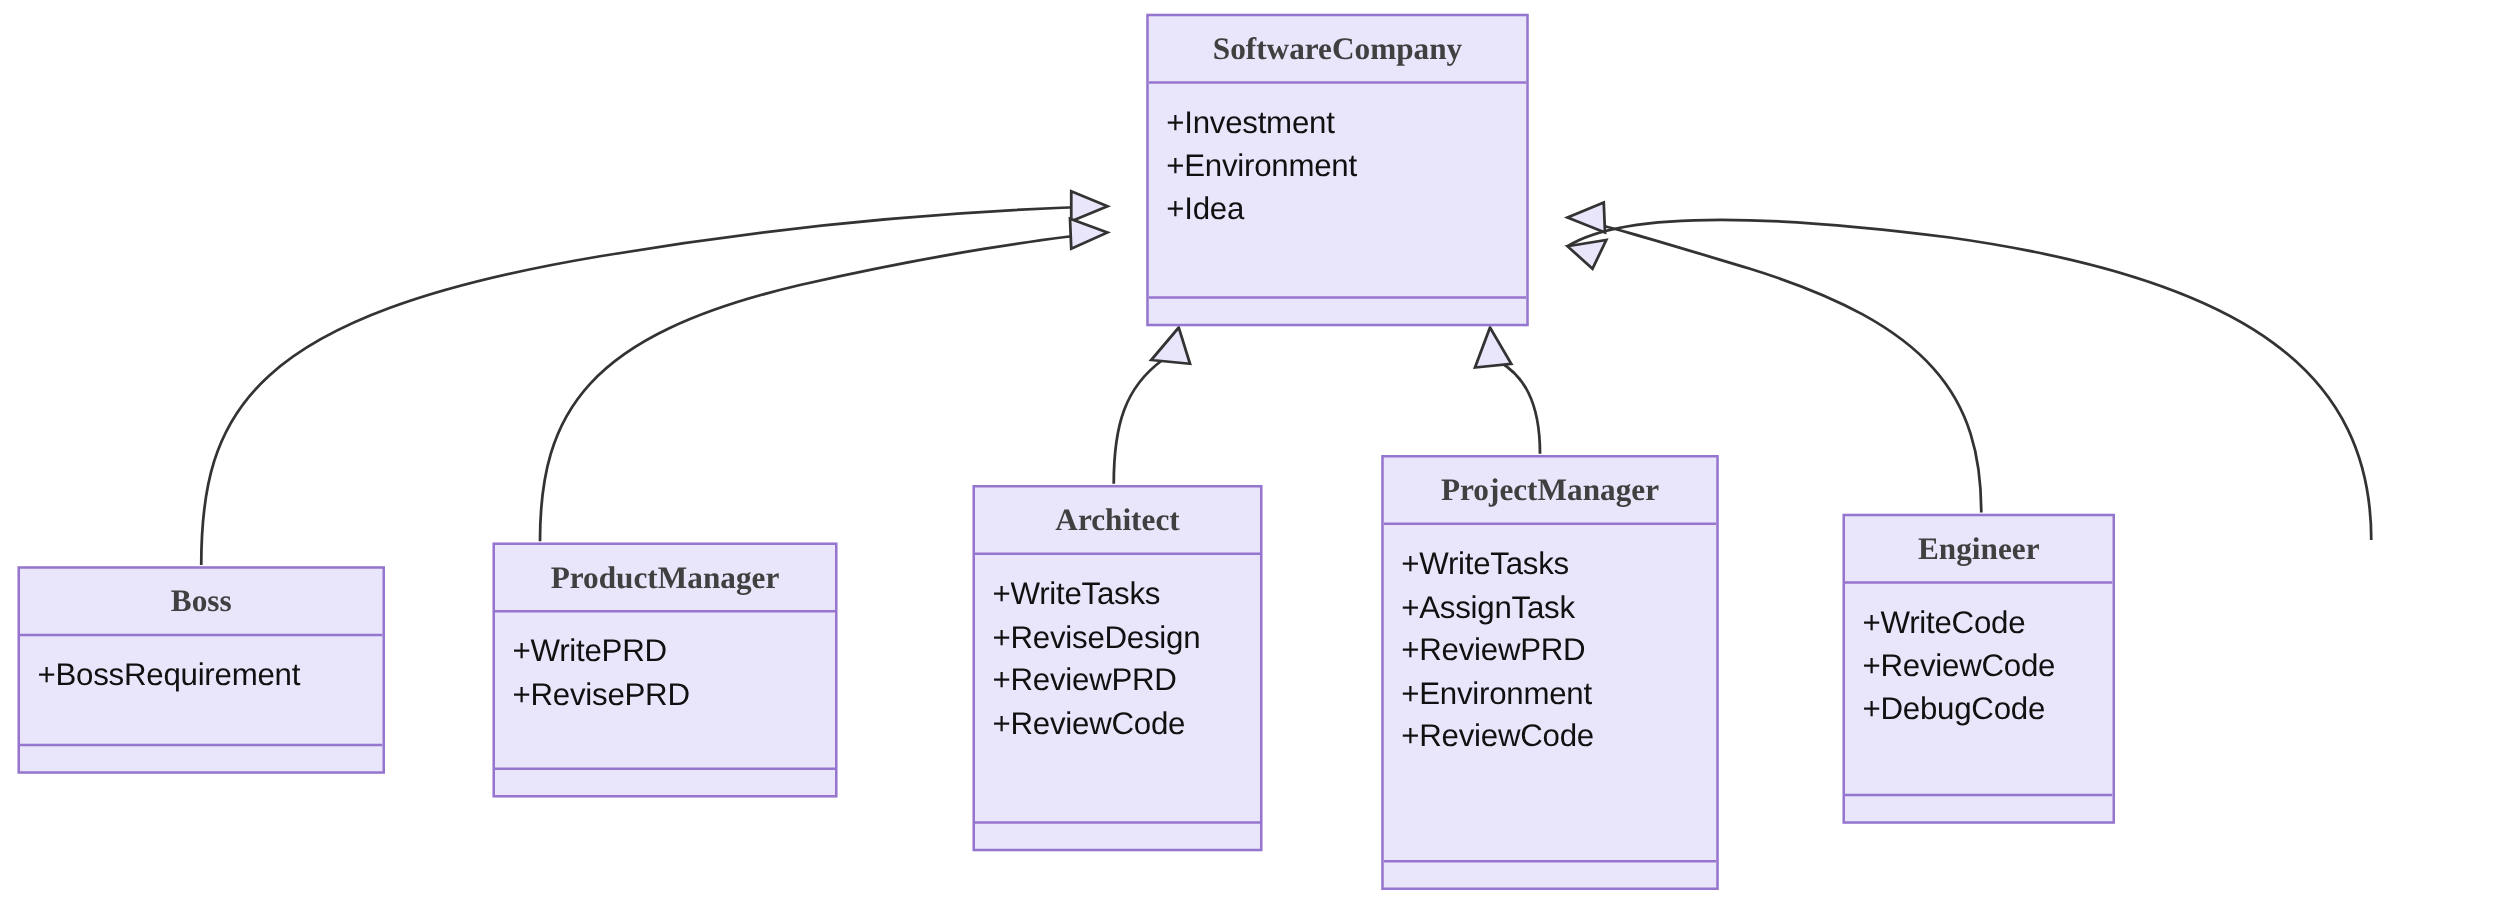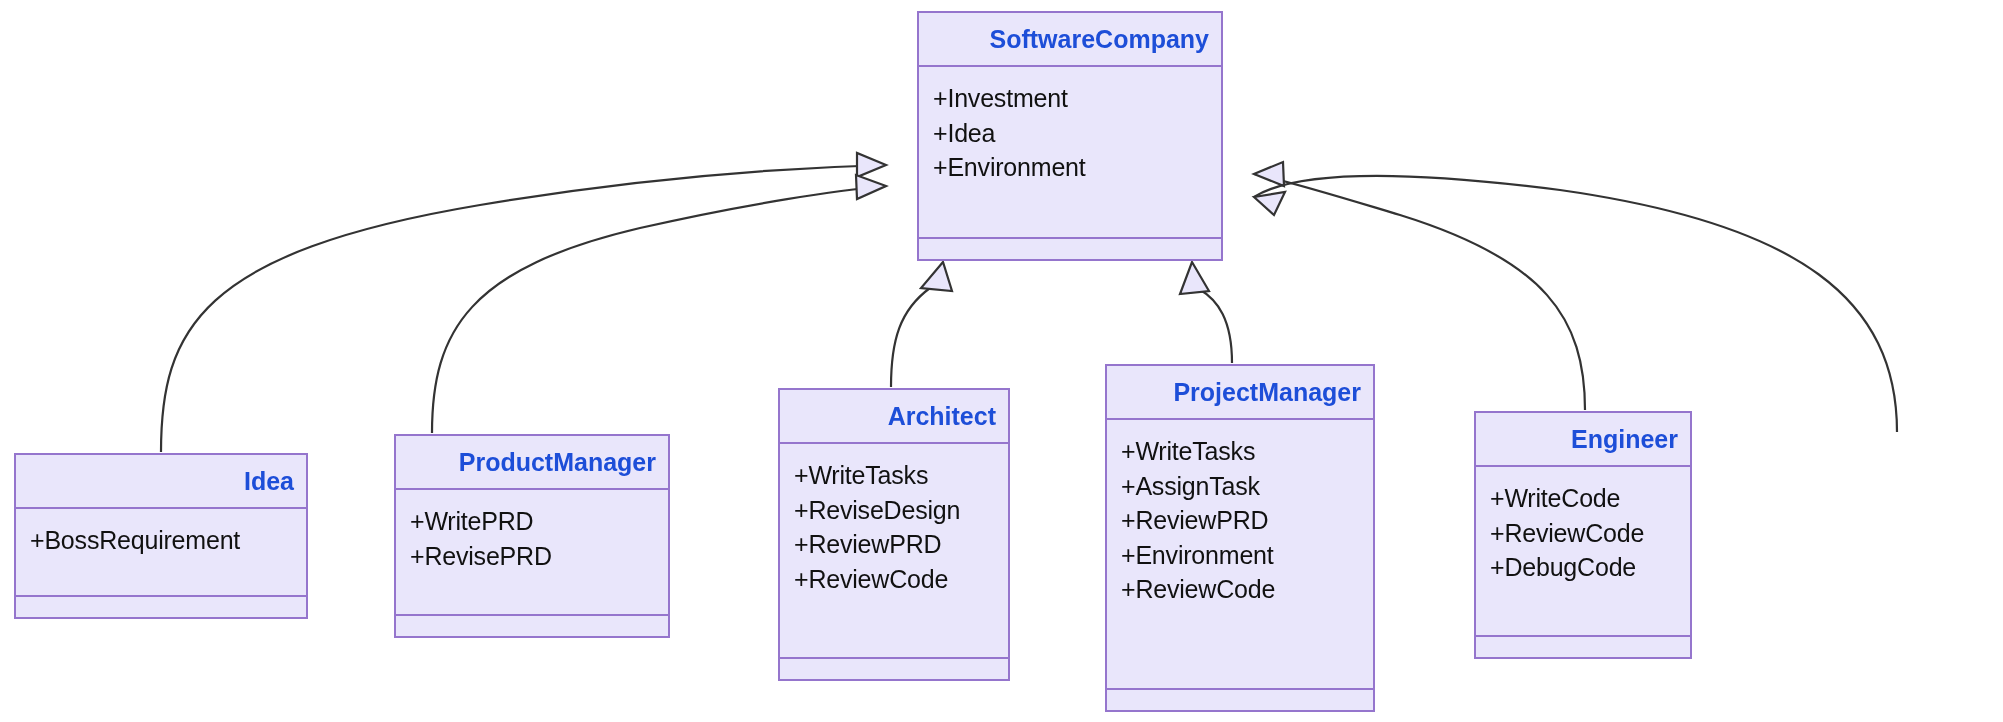--- a/index.html
+++ b/index.html
@@ -37,14 +37,15 @@
   }
   .uml-class-title {
     box-sizing: border-box;
-    text-align: right;
+    text-align: center;
     font-weight: bold;
     font-size: 25px;
-    color: #1d4ed8;
+    color: #404040;
     line-height: 1;
     padding: 14px 12px 13px 12px;
     border-bottom: 2px solid #9575cd;
     white-space: nowrap;
+    font-family: Liberation Serif, serif;
   }
   .uml-members {
     box-sizing: border-box;

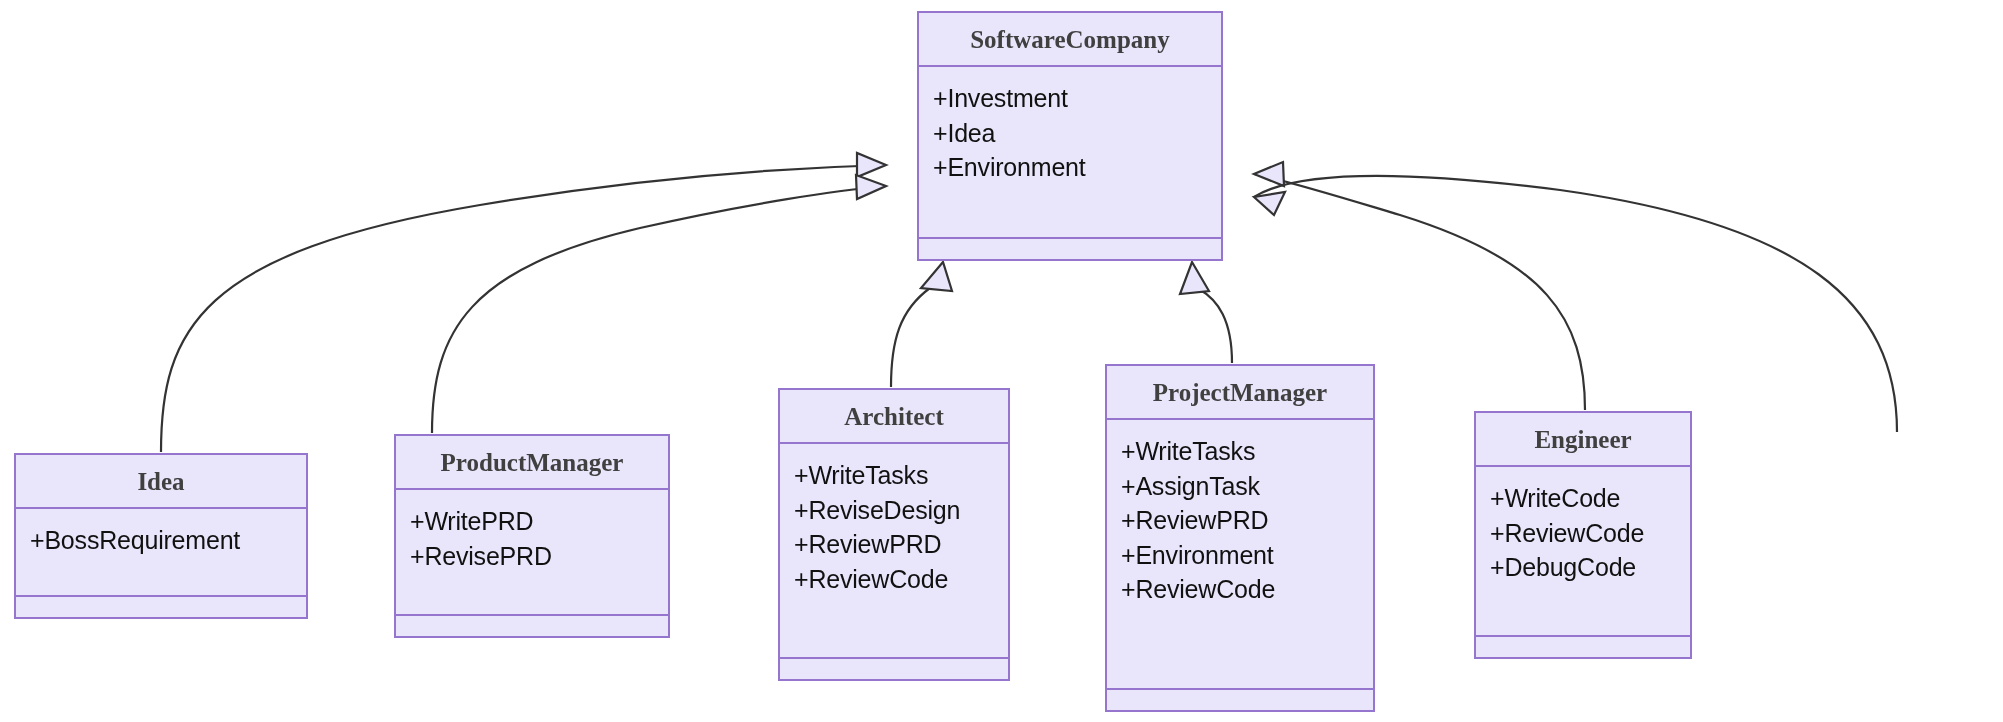--- a/index.html
+++ b/index.html
@@ -108,8 +108,8 @@
     <div class="uml-class-title">SoftwareCompany</div>
     <div class="uml-members">
       <div class="uml-member">+Investment</div>
+      <div class="uml-member">+Environment</div>
       <div class="uml-member">+Idea</div>
-      <div class="uml-member">+Environment</div>
     </div>
     <div class="uml-methods-empty"></div>
   </div>

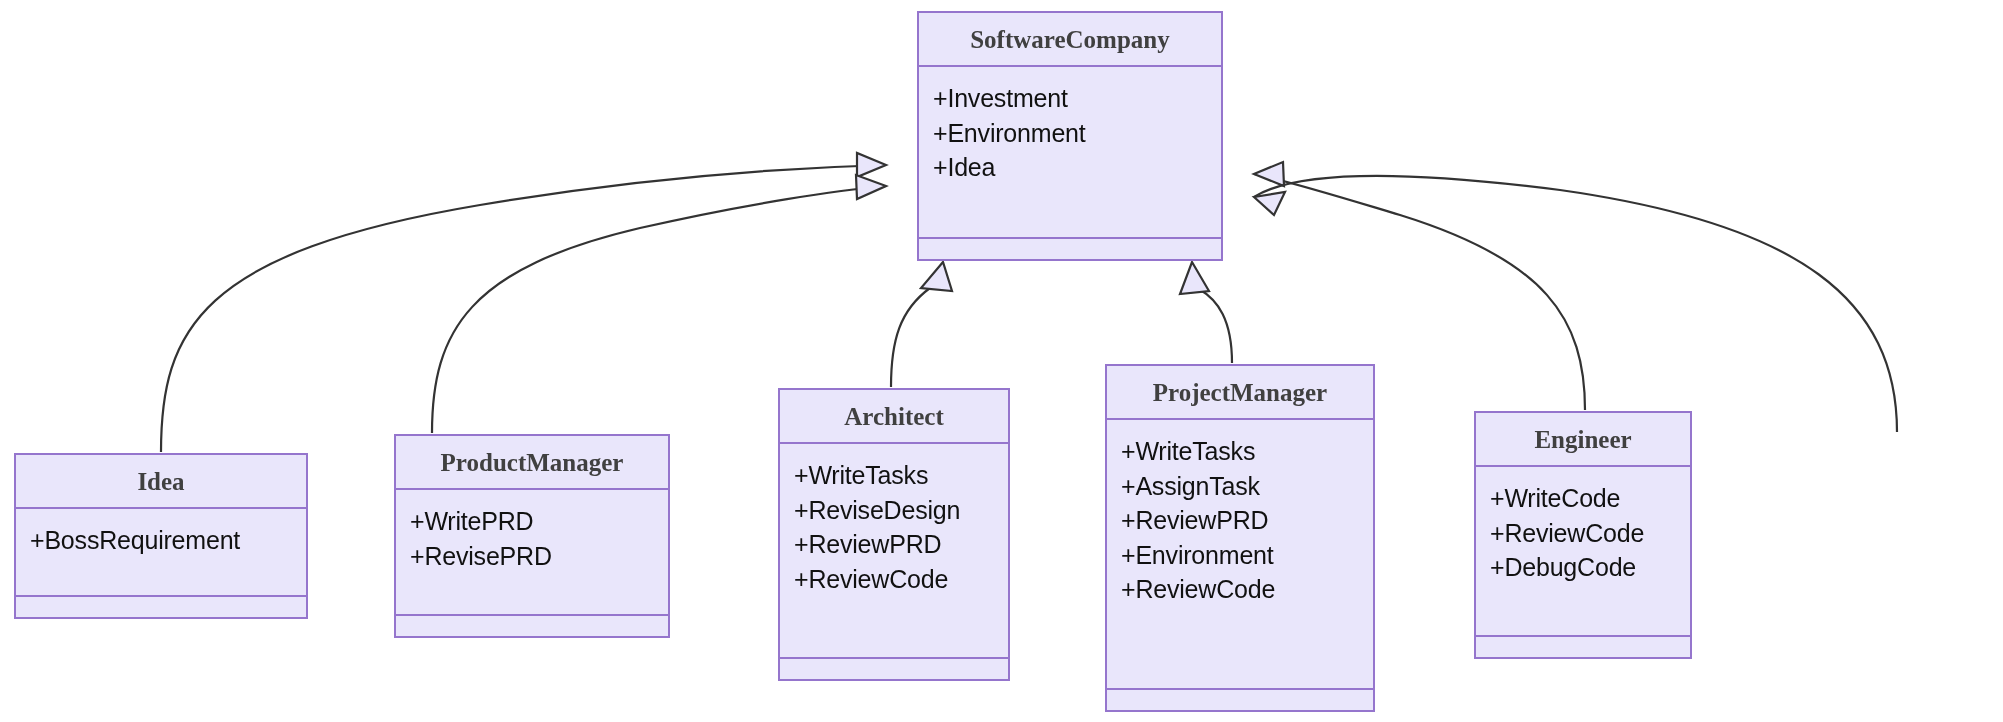--- a/index.html
+++ b/index.html
@@ -115,7 +115,7 @@
   </div>
 
   <div class="uml-class" style="left:14px; top:453px; width:294px; height:166px;">
-    <div class="uml-class-title">Idea</div>
+    <div class="uml-class-title">Boss</div>
     <div class="uml-members">
       <div class="uml-member">+BossRequirement</div>
     </div>

